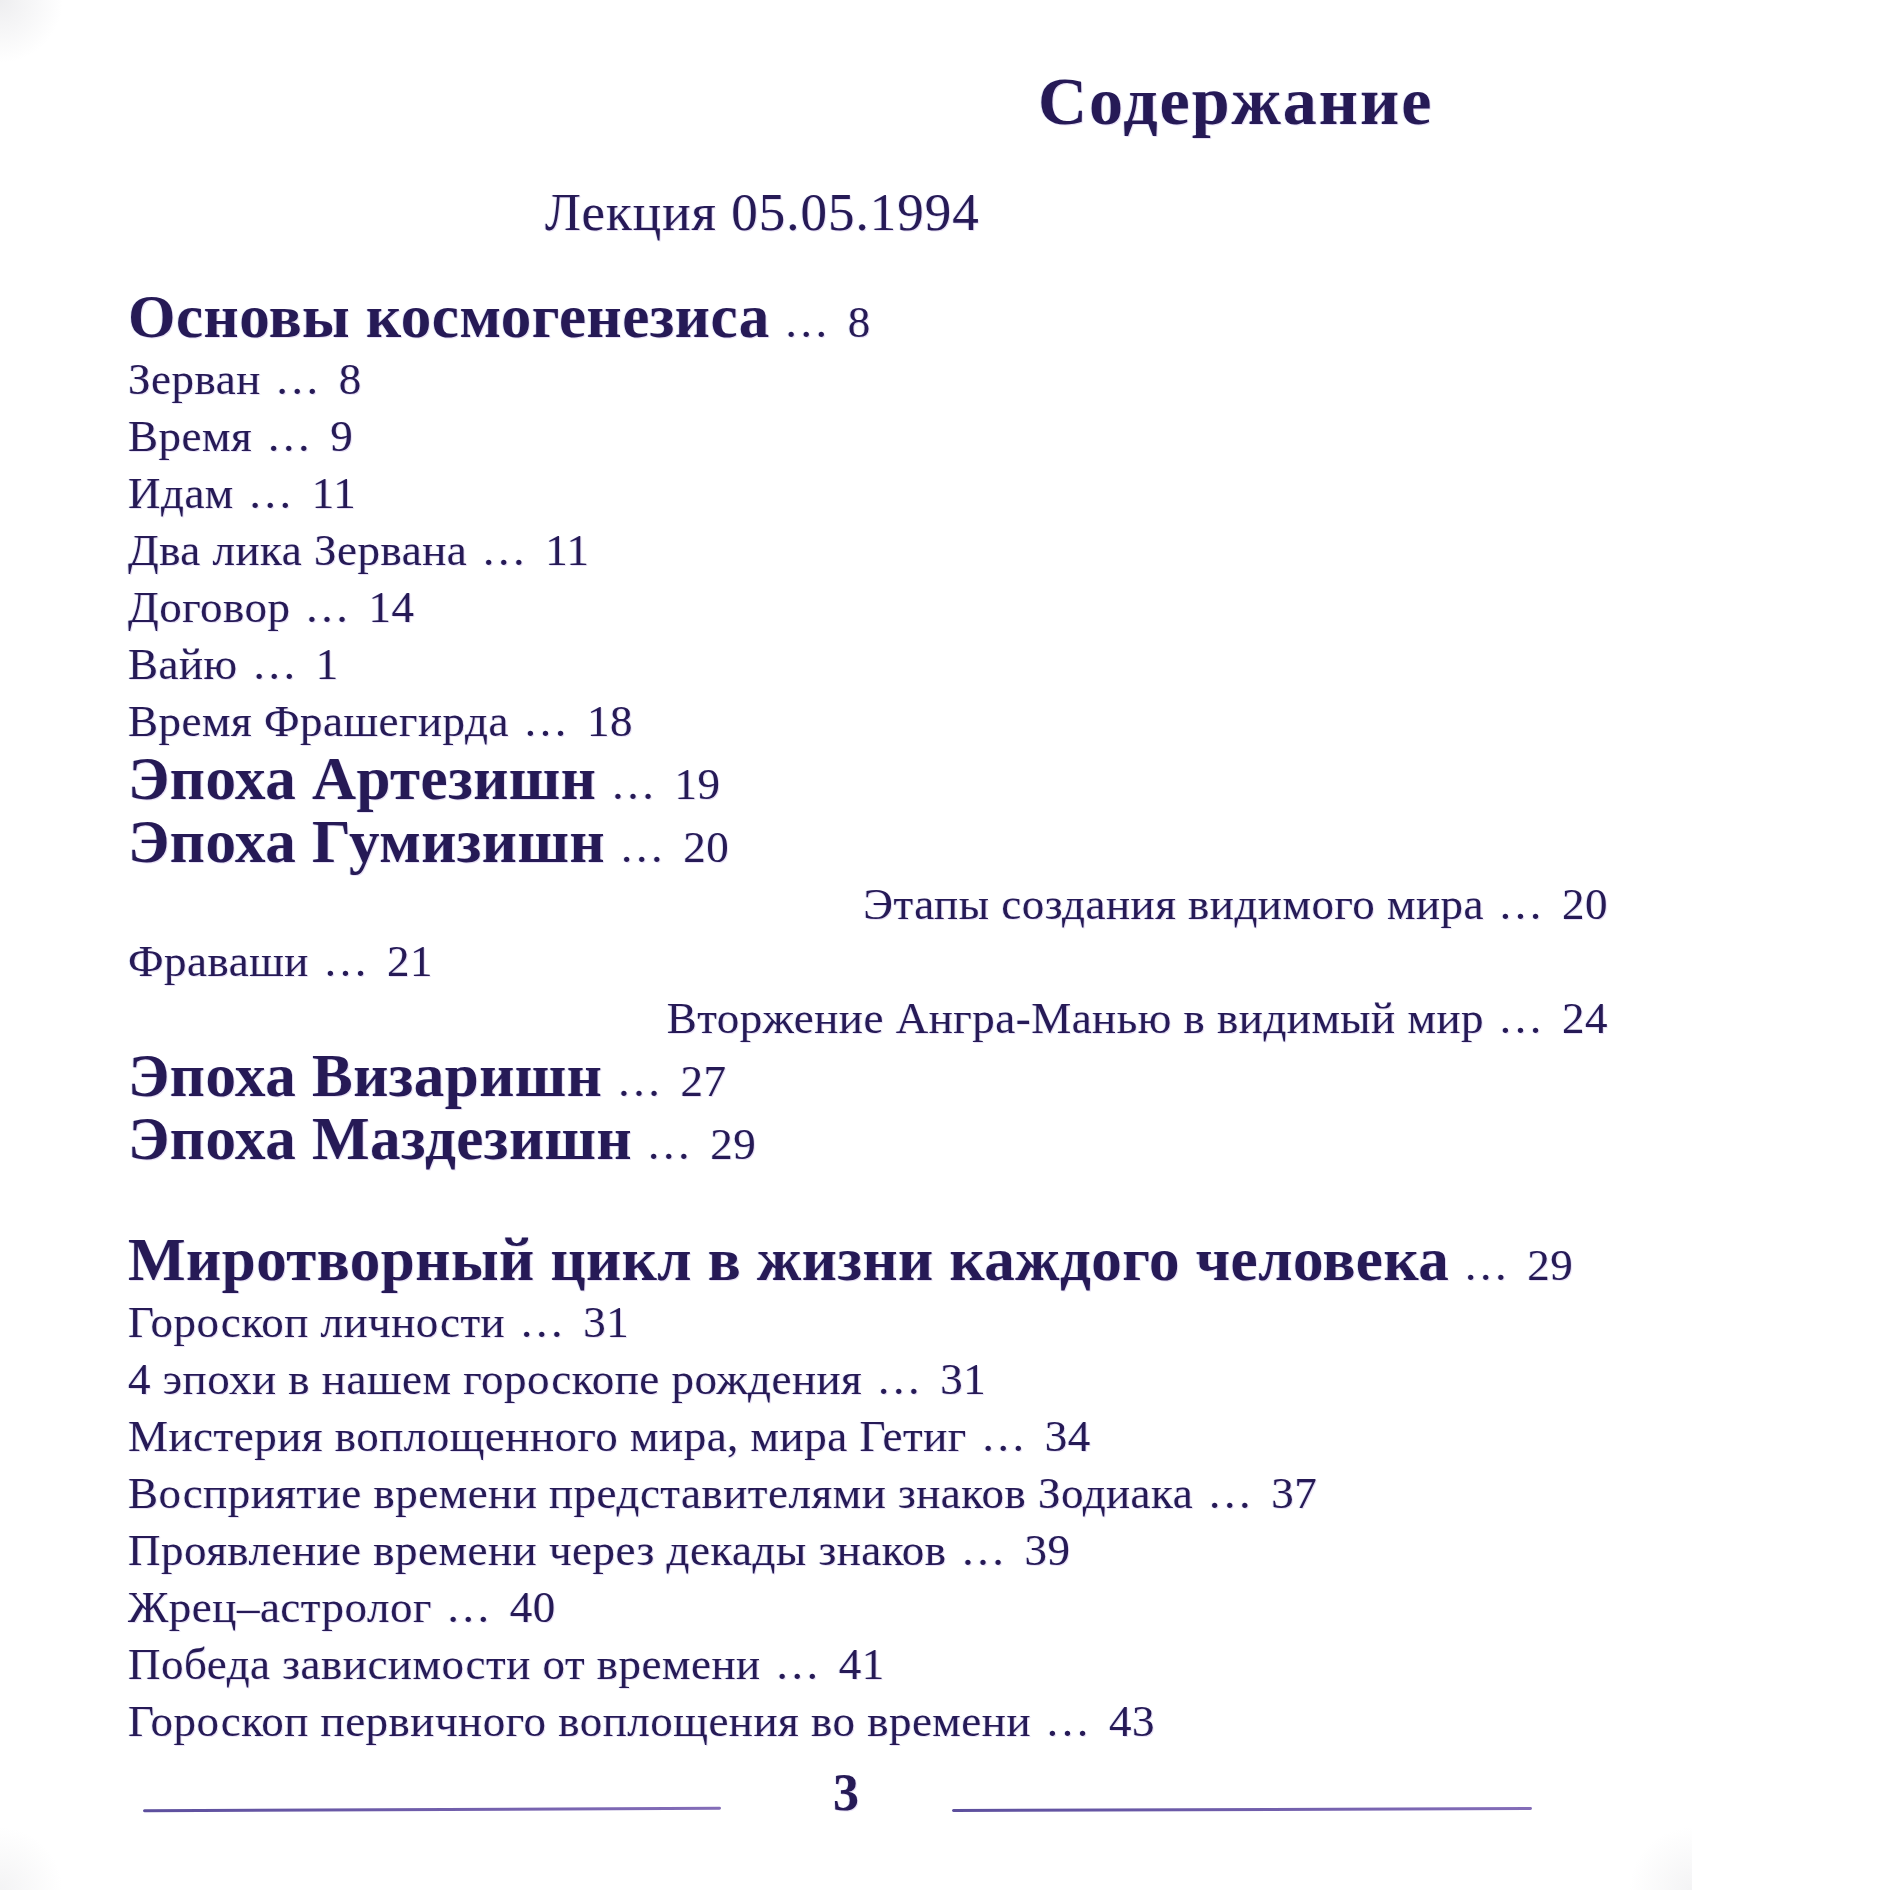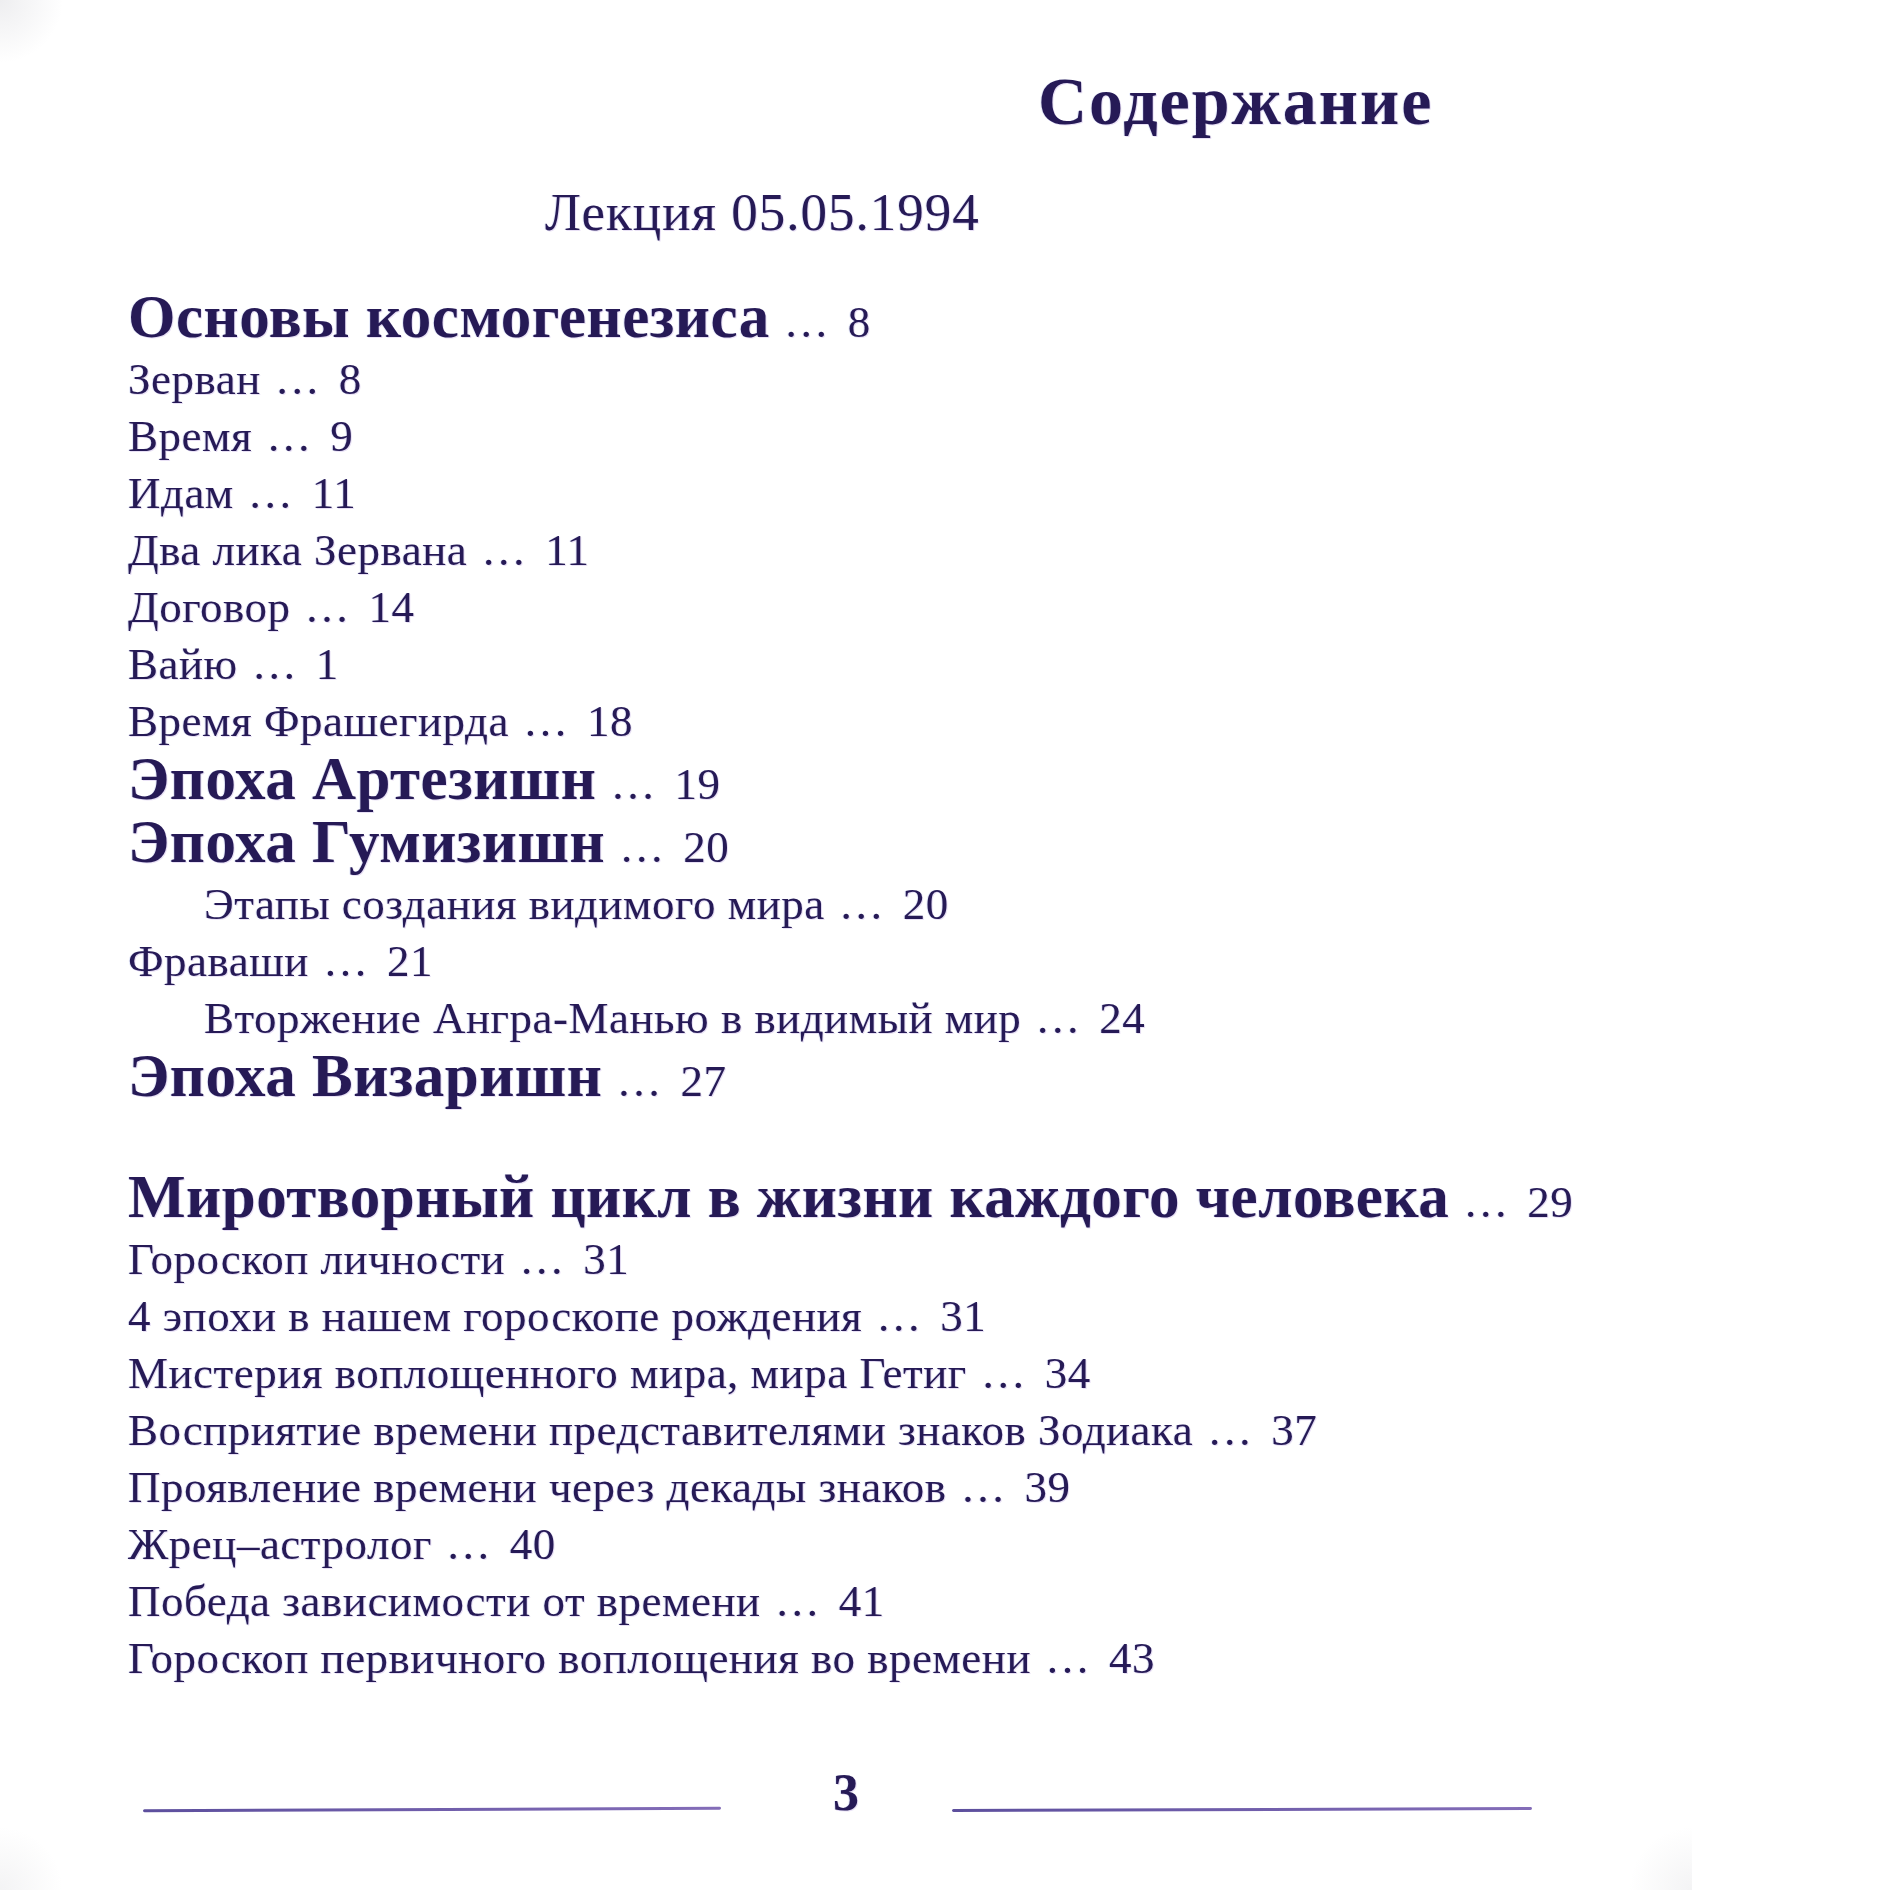--- a/index.html
+++ b/index.html
@@ -43,7 +43,7 @@
   .row .lbl { }
   .row.b .lbl { font-weight:700; font-size:61px; }
   .row.bp .pg { font-weight:400; }
-  .row.ind { padding-left:76px; }
+  .row.ind { padding-left:76px;text-align:right; }
   .row.gap { margin-top:58px; }
   .dots { margin-left:14px; margin-right:12px; letter-spacing:7px; }
   .footer-page-number {

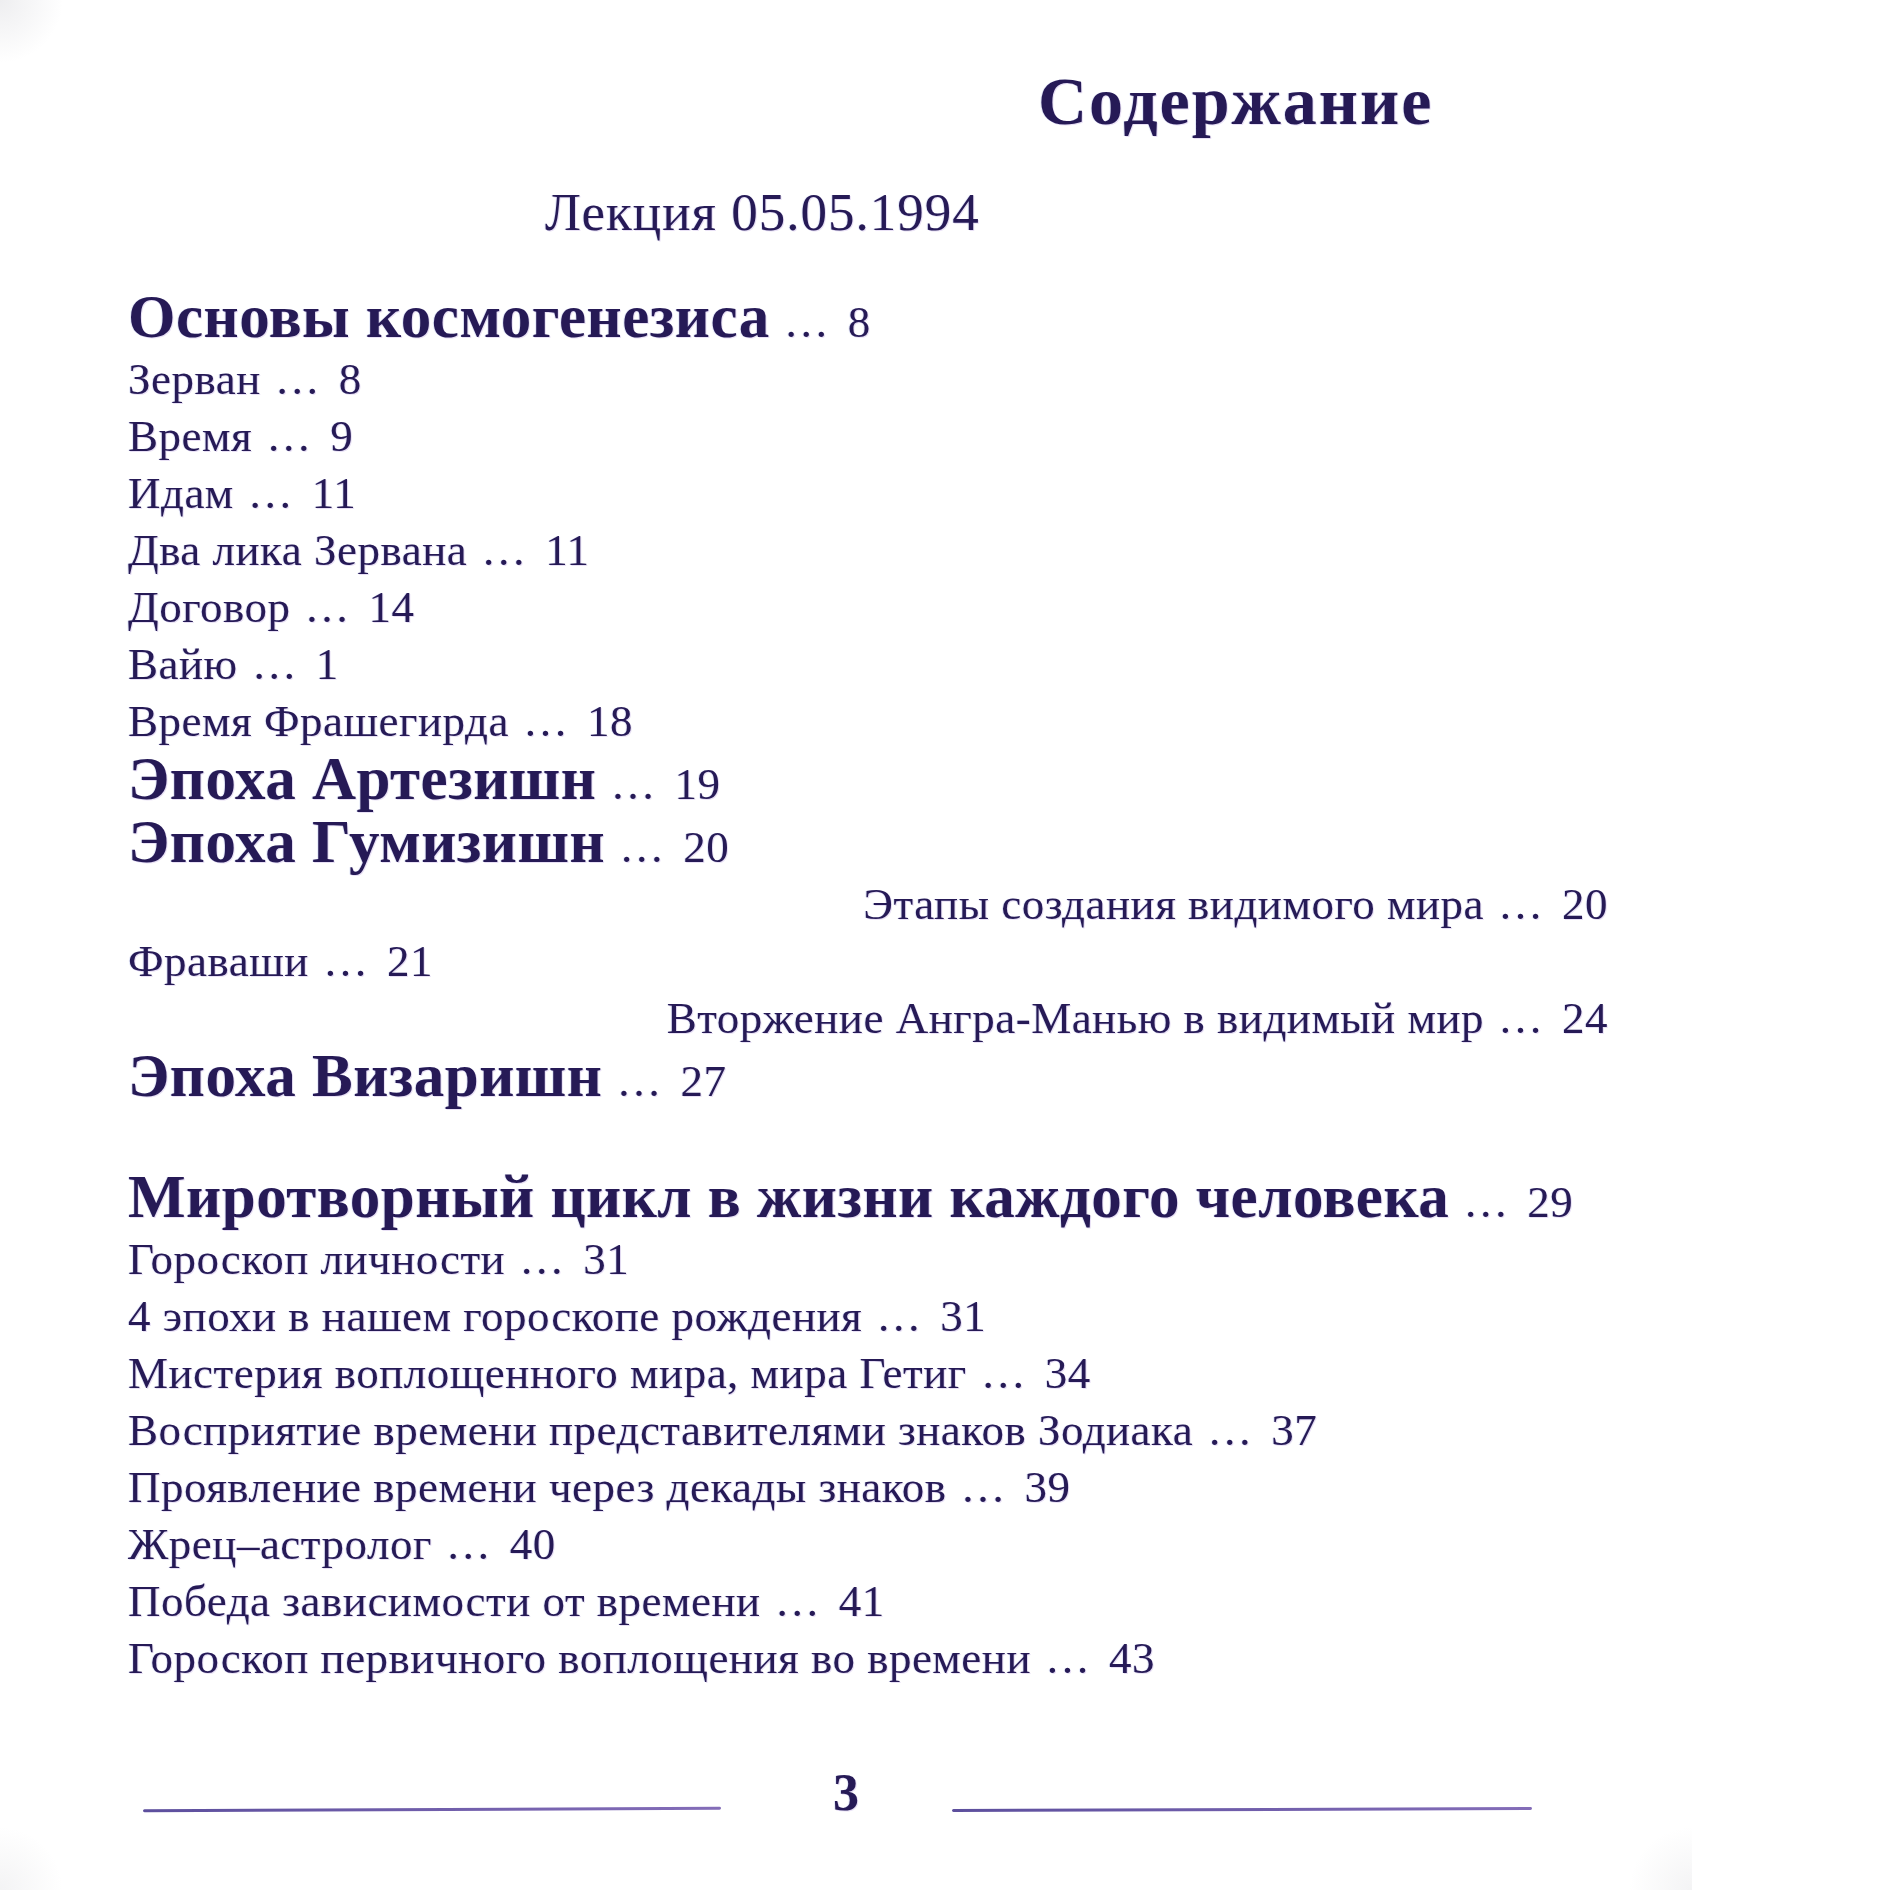--- a/index.html
+++ b/index.html
@@ -112,6 +112,9 @@
     <div class="row b bp ink">
       <span class="lbl">Эпоха Визаришн</span><span class="dots">…</span><span class="pg">27</span>
     </div>
+    <div class="row b bp ink">
+      <span class="lbl">Эпоха Маздезишн</span><span class="dots">…</span><span class="pg">29</span>
+    </div>
     <div class="row b bp gap ink">
       <span class="lbl">Миротворный цикл в жизни каждого человека</span><span class="dots">…</span><span class="pg">29</span>
     </div>

